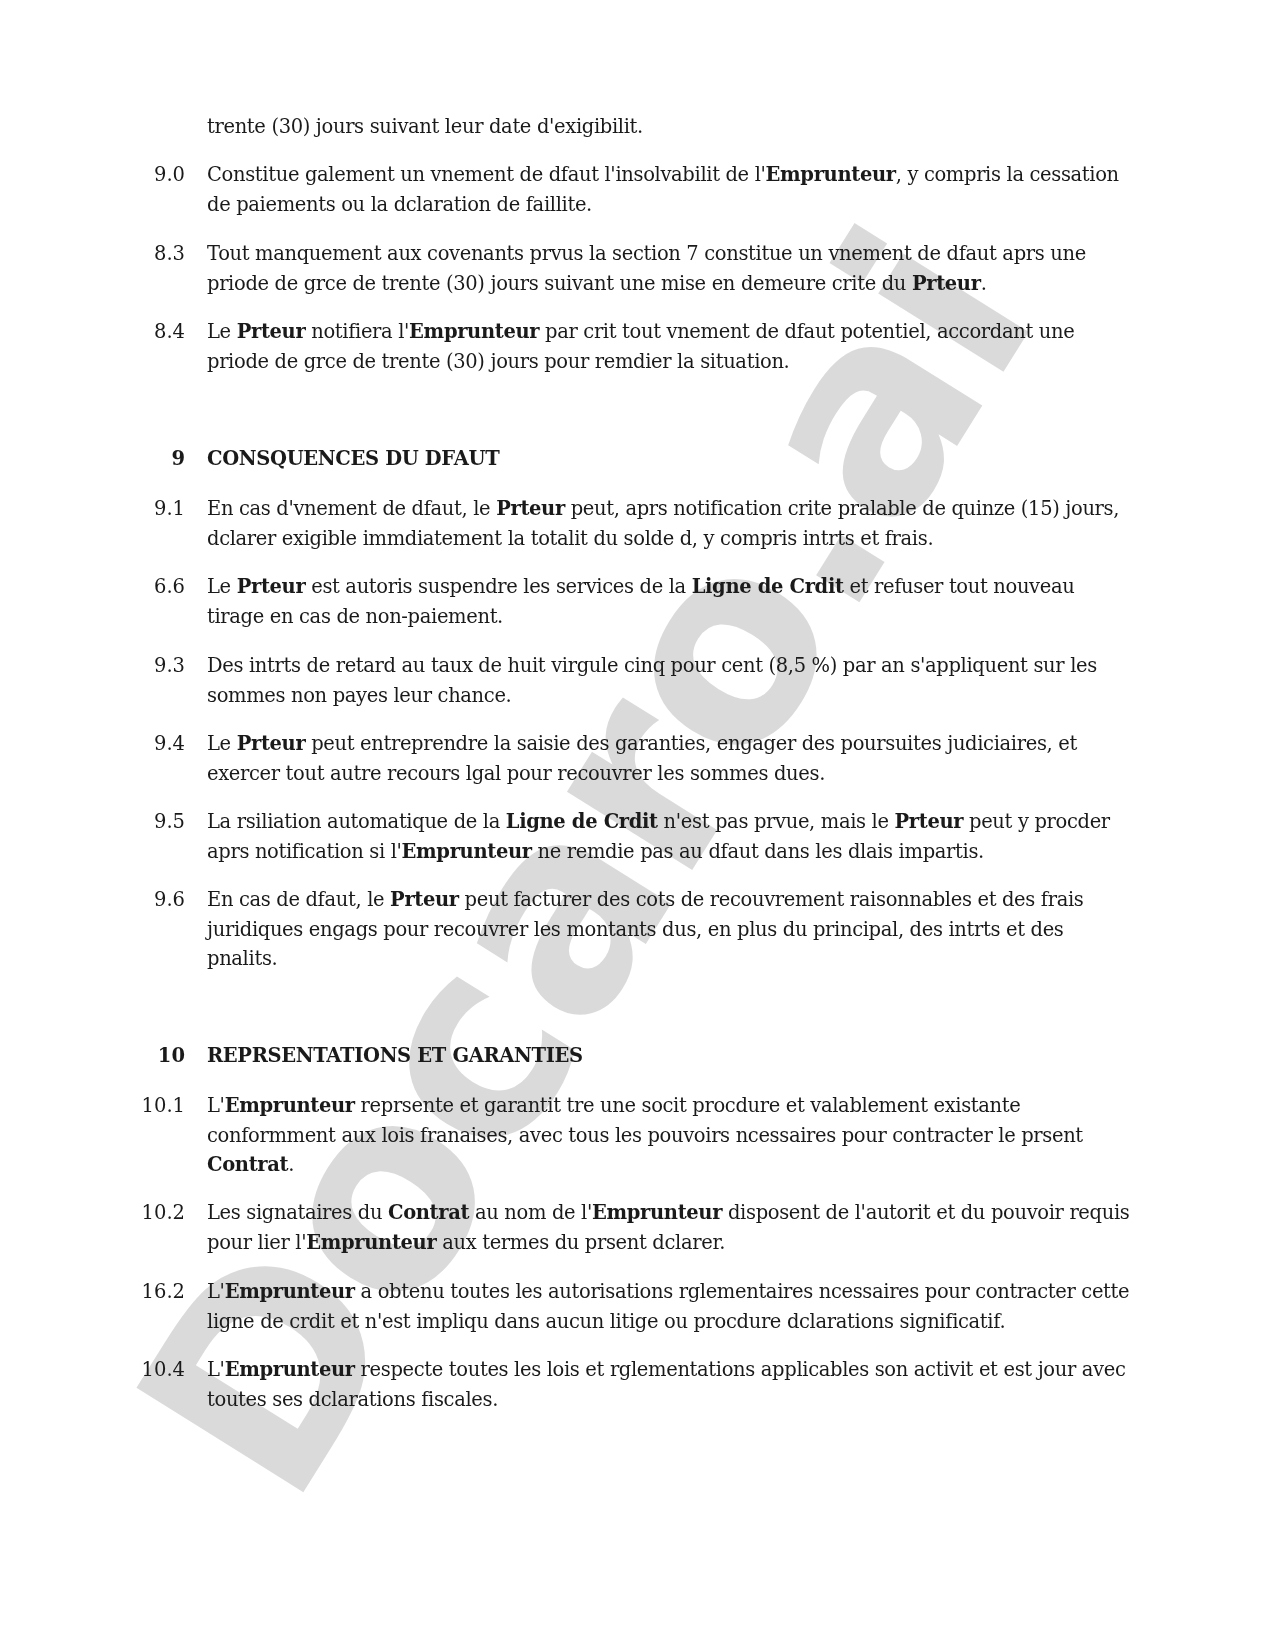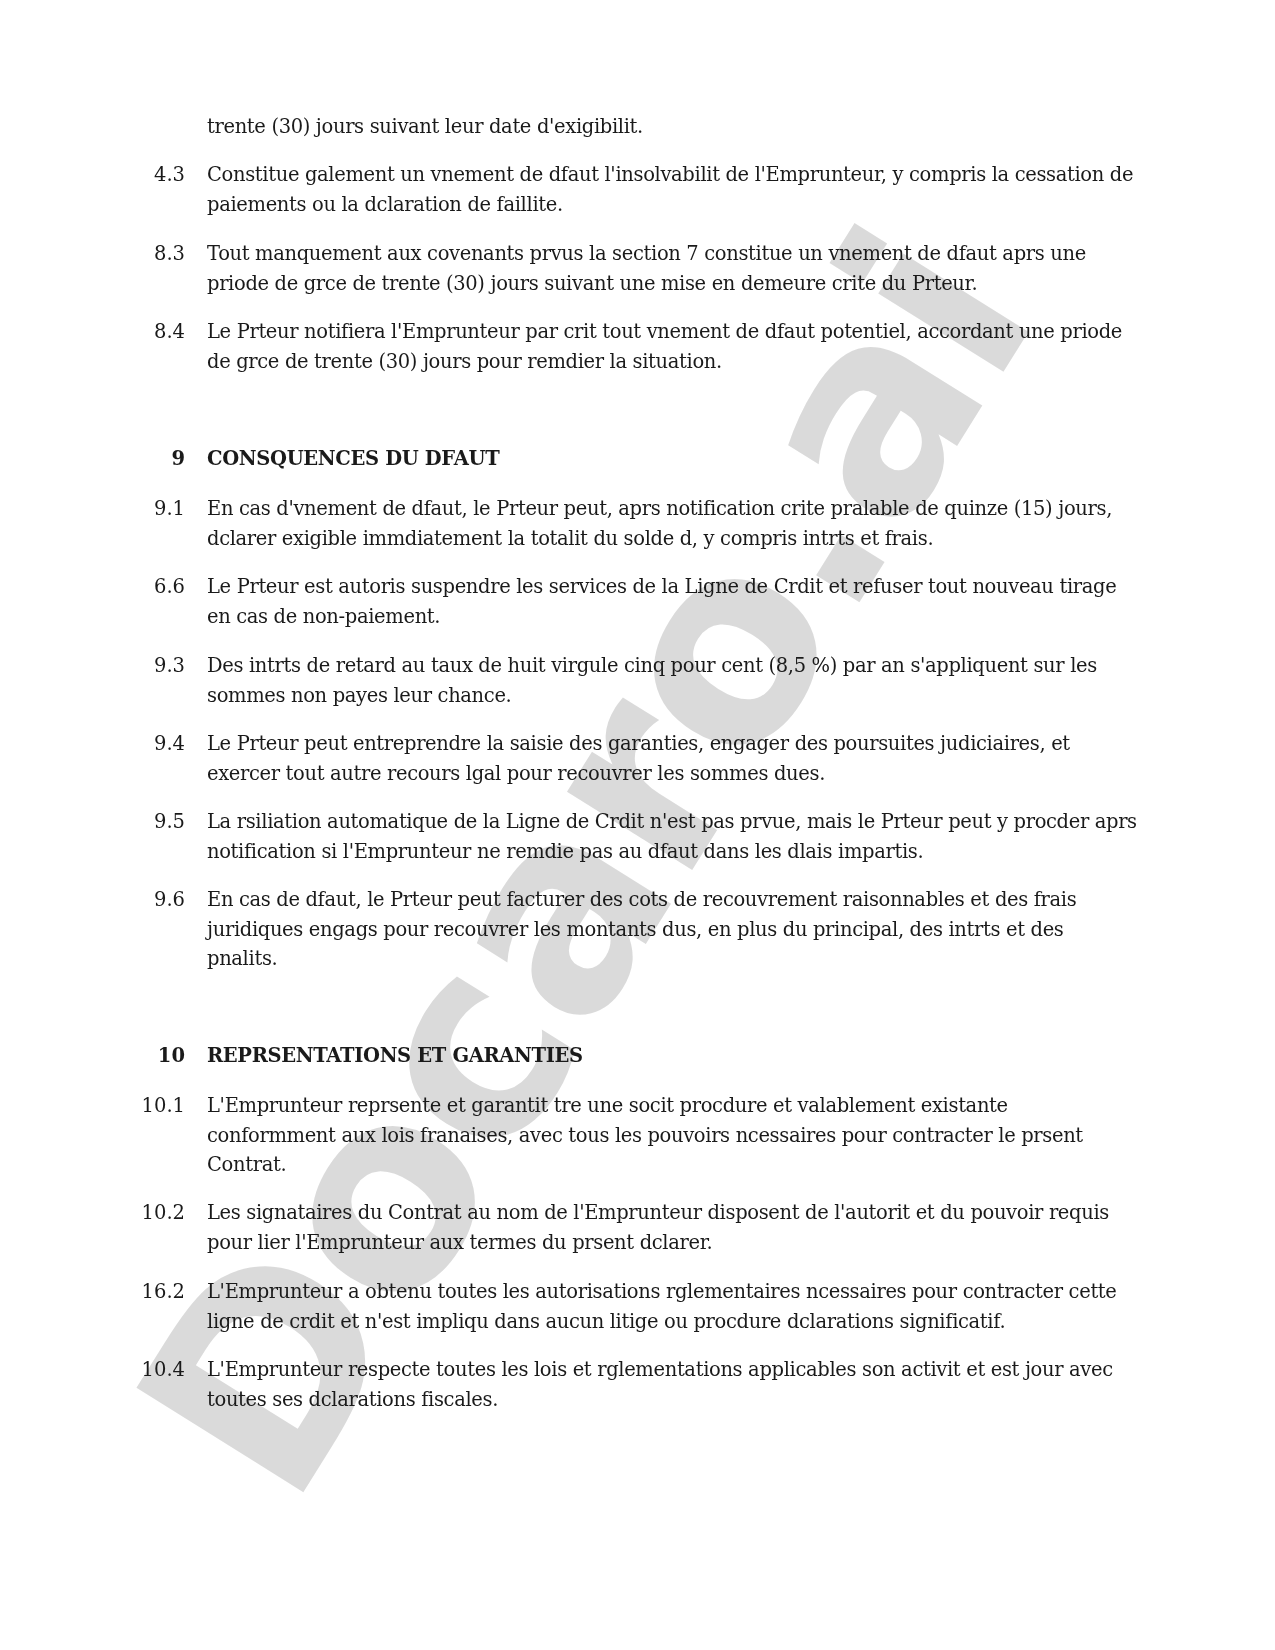--- a/index.html
+++ b/index.html
@@ -29,7 +29,7 @@
     </div>
 
     <div class="para" style="top:160px;">
-      <div class="num">4.3</div>
+      <div class="num">9.0</div>
       <div class="text"><span>Constitue galement un vnement de dfaut l'insolvabilit de l'</span><b>Emprunteur</b><span>, y compris la cessation de paiements ou la dclaration de faillite.</span></div>
     </div>
 

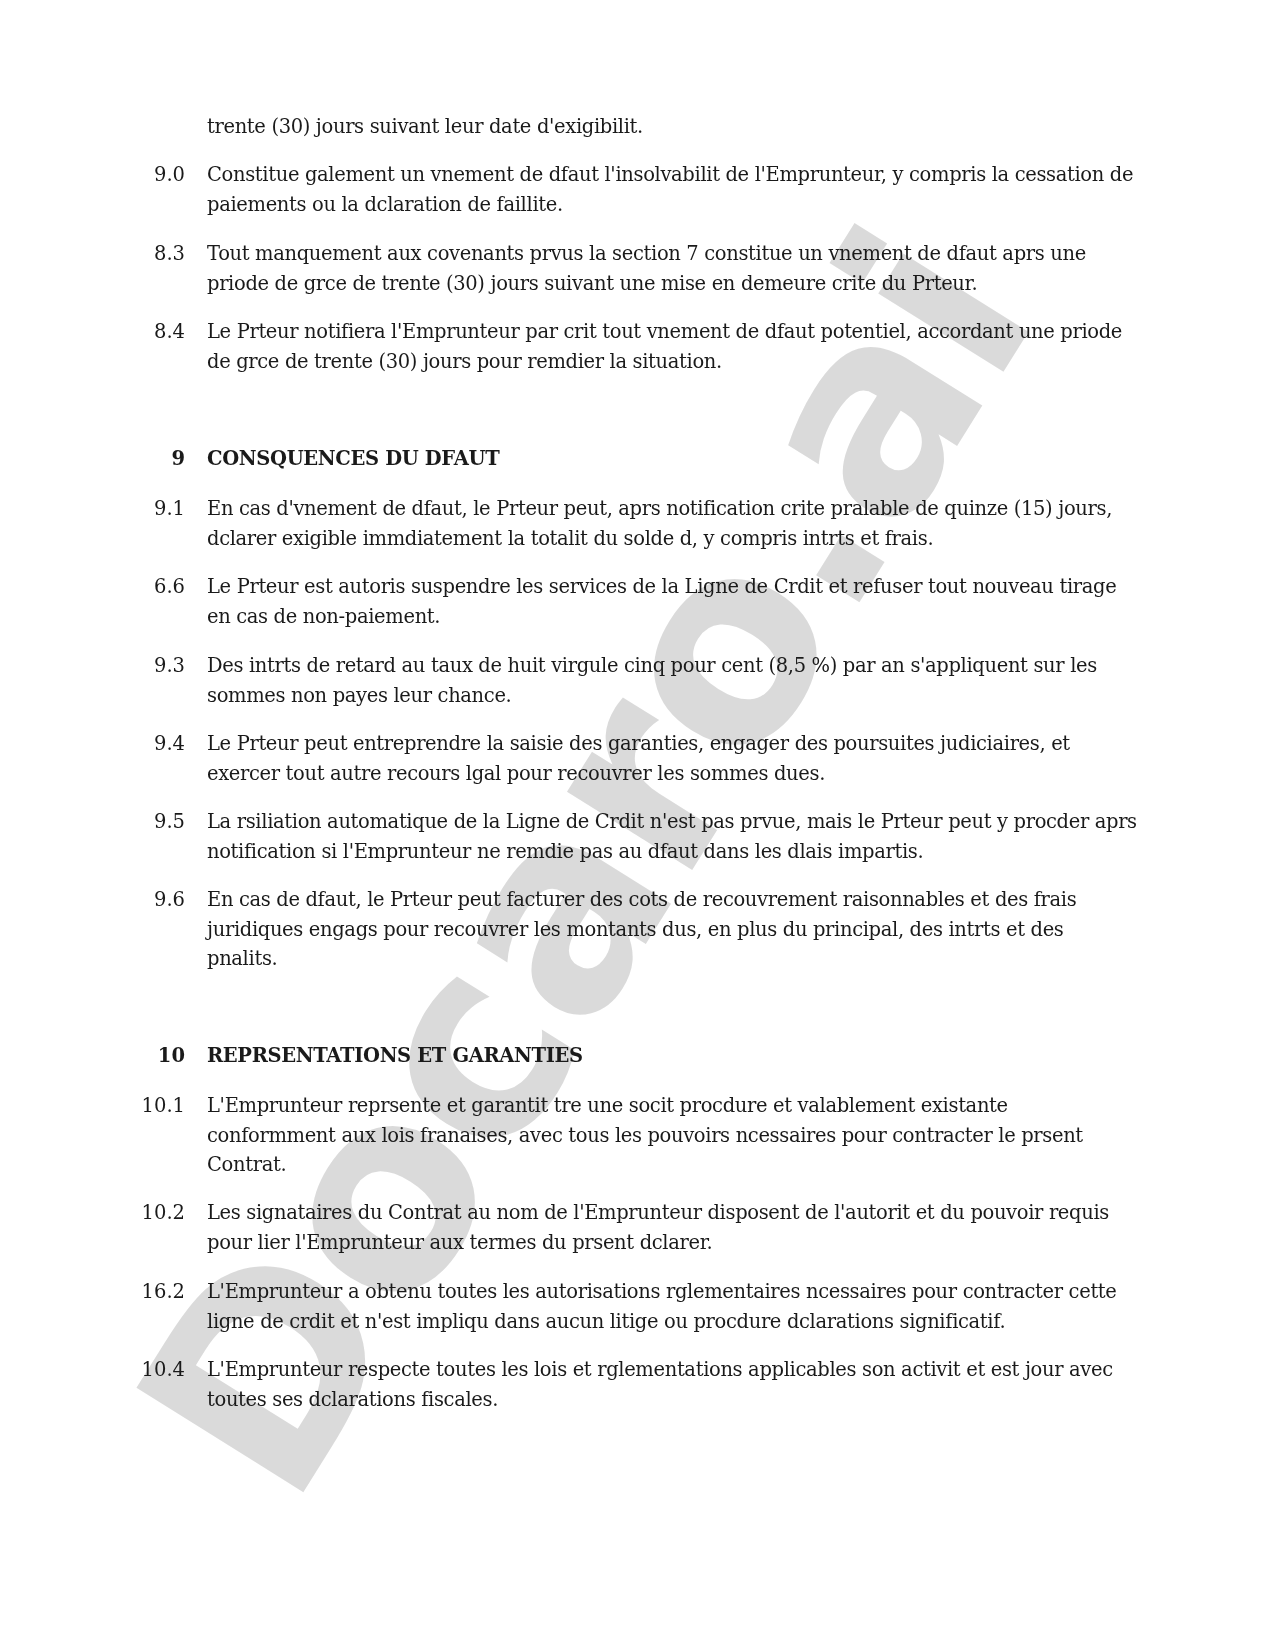--- a/index.html
+++ b/index.html
@@ -10,7 +10,7 @@
   .num { position: absolute; right: 1090px; width: 80px; text-align: right; }
   .text { position: absolute; left: 207px; width: 930px; letter-spacing: -0.35px; }
   .heading { font-weight: bold; }
-  b { font-weight: normal; }
+  b { font-weight: bold; }
   .watermark { position: absolute; left: 585px; top: 865px; transform: translate(-50%, -50%) rotate(-58deg);
                font-family: "DejaVu Sans", sans-serif; font-weight: bold; font-size: 270px;
                color: #d9d9d9; white-space: nowrap; pointer-events: none; opacity: 0.95; z-index: 0; letter-spacing: -4px; }

